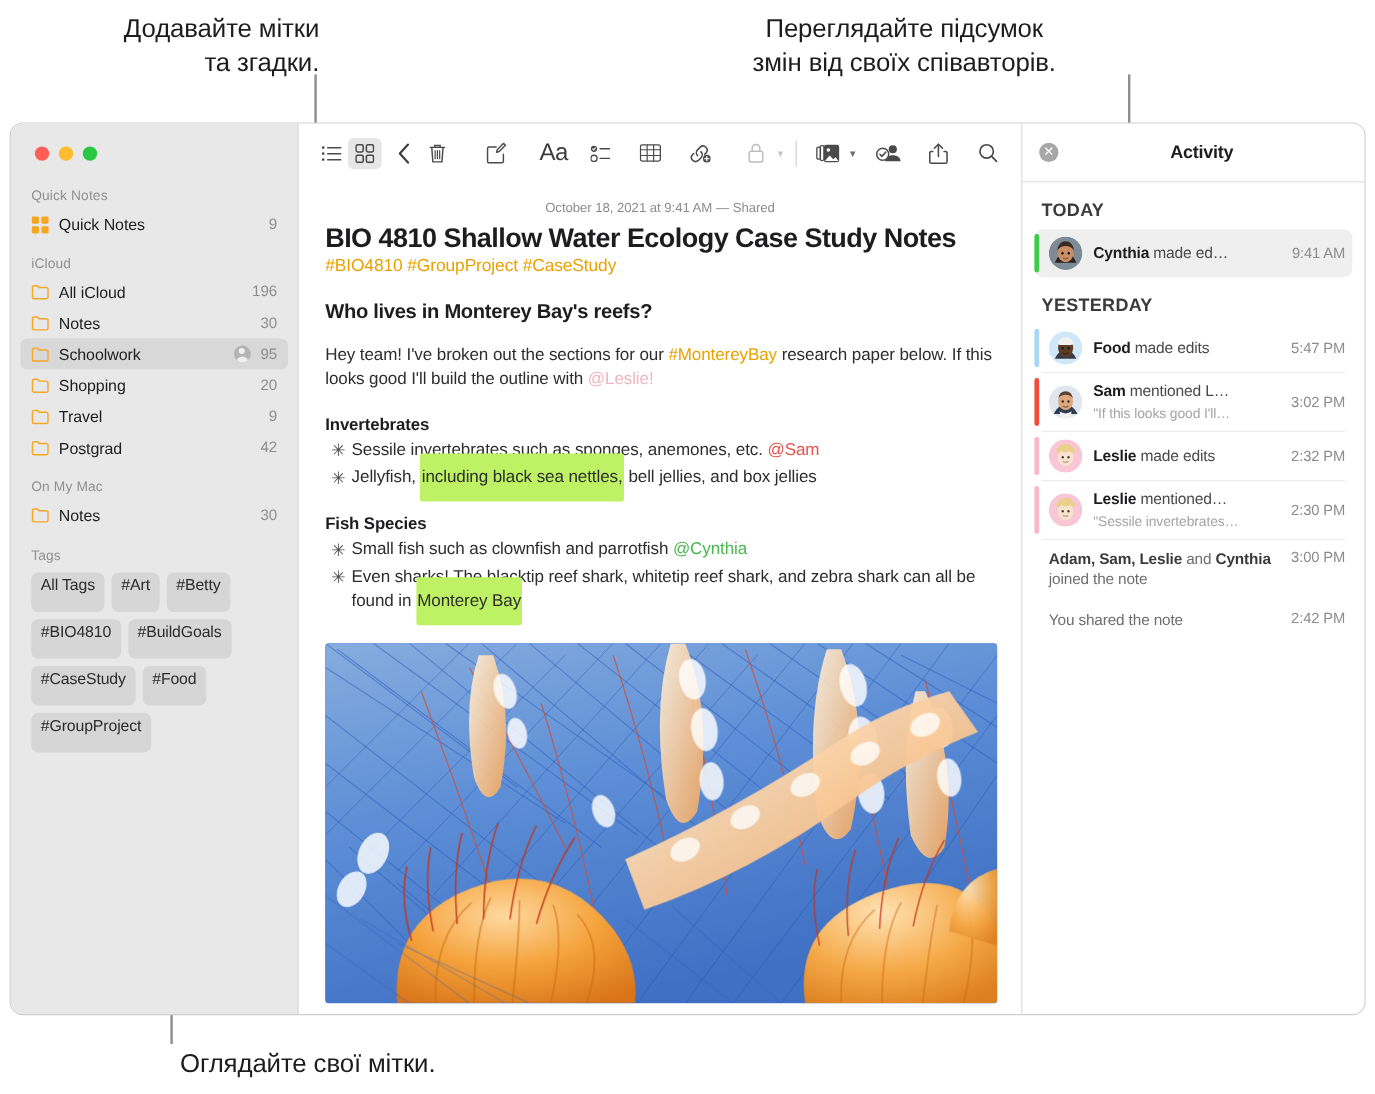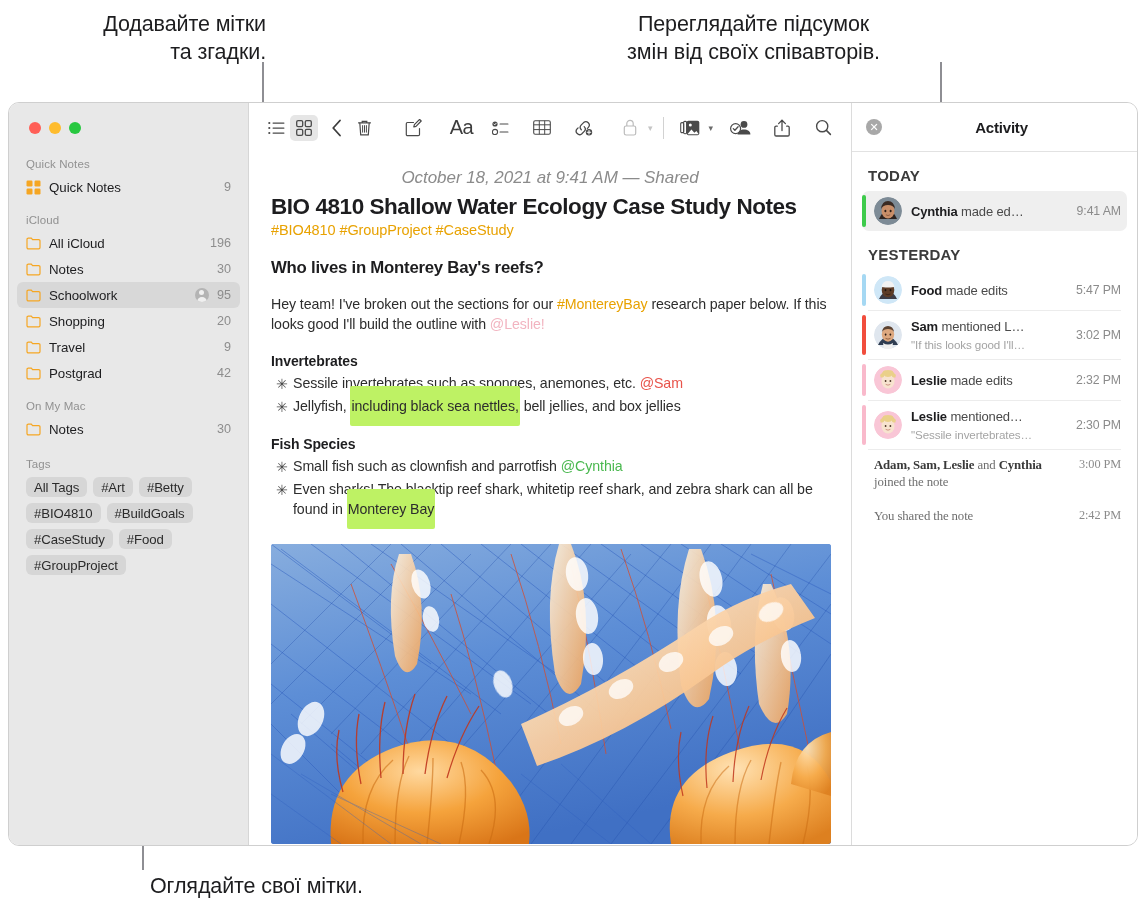--- a/index.html
+++ b/index.html
@@ -174,11 +174,10 @@
   }
   #note-date {
     text-align: center;
-    font-size: 17px;
+    font-size: 11px;
     color: #8b8b8b;
     padding: 16px 0 6px 0;
     letter-spacing: -0.05px;
-    font-style: italic;
   }
   #note-title {
     font-size: 22.5px;

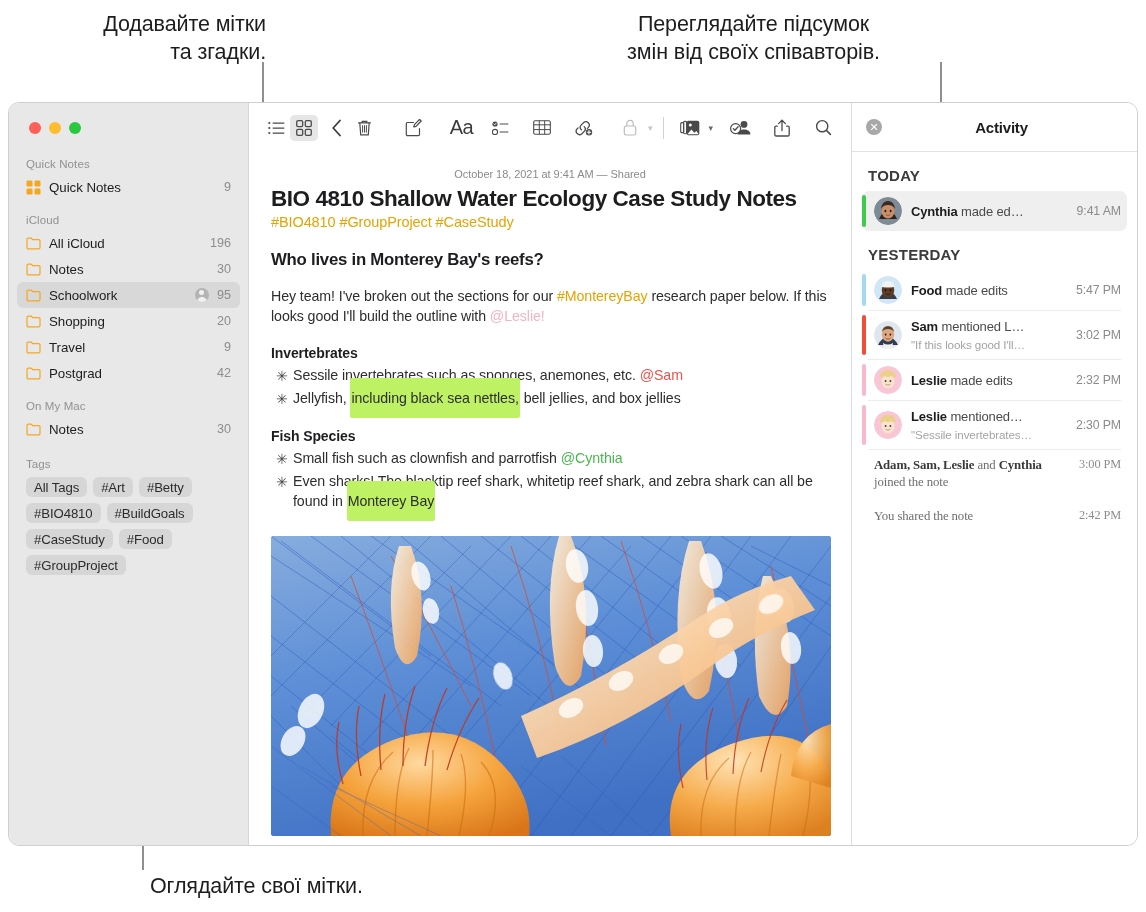--- a/index.html
+++ b/index.html
@@ -344,7 +344,6 @@
     display: flex;
     padding: 7px 6px 7px 12px;
     gap: 10px;
-    font-family: Liberation Serif, serif;
   }
   .act-plain-text {
     flex: 1;

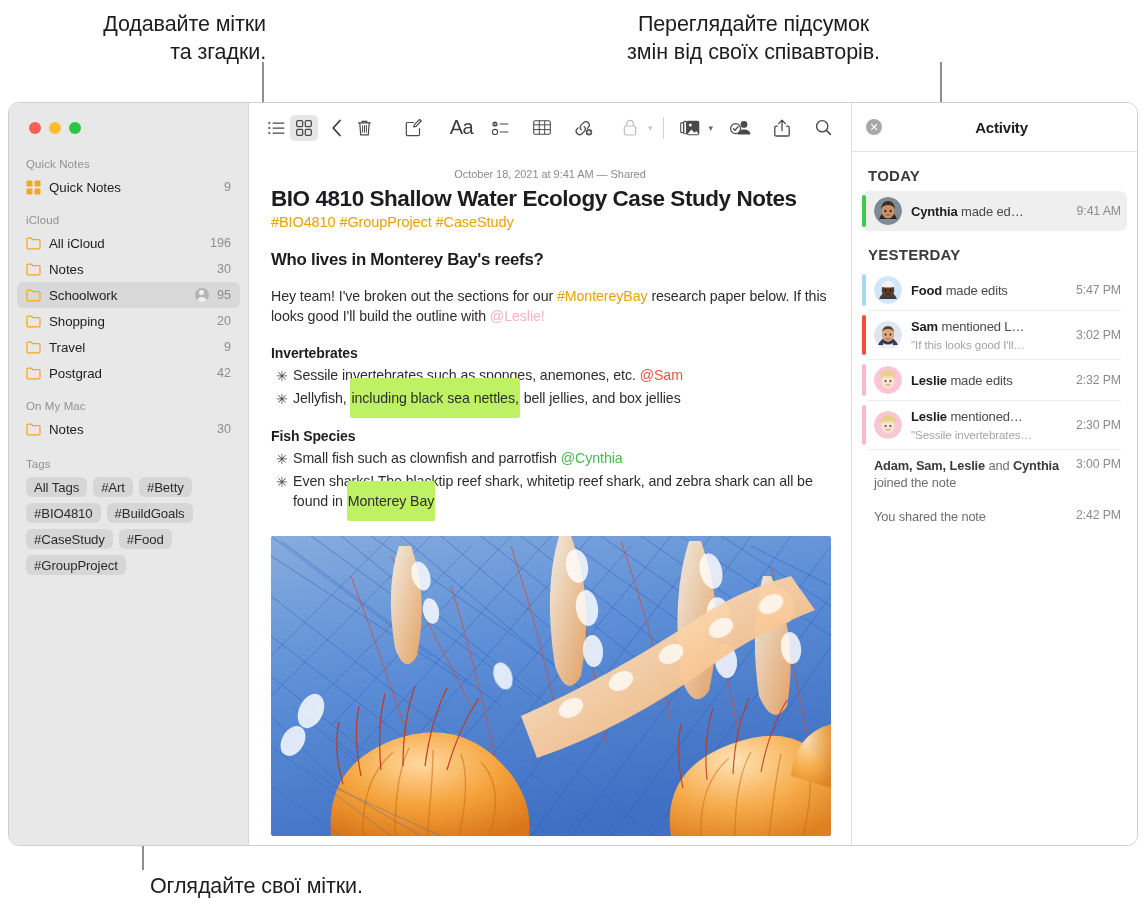--- a/index.html
+++ b/index.html
@@ -117,7 +117,7 @@
   .tag-chip {
     background: #d6d6d6;
     border-radius: 6px;
-    padding: 3px 8px 2px 8px;
+    padding: 3px 8px 15px 8px;
     font-size: 13.2px;
     color: #2b2b2b;
     white-space: nowrap;

